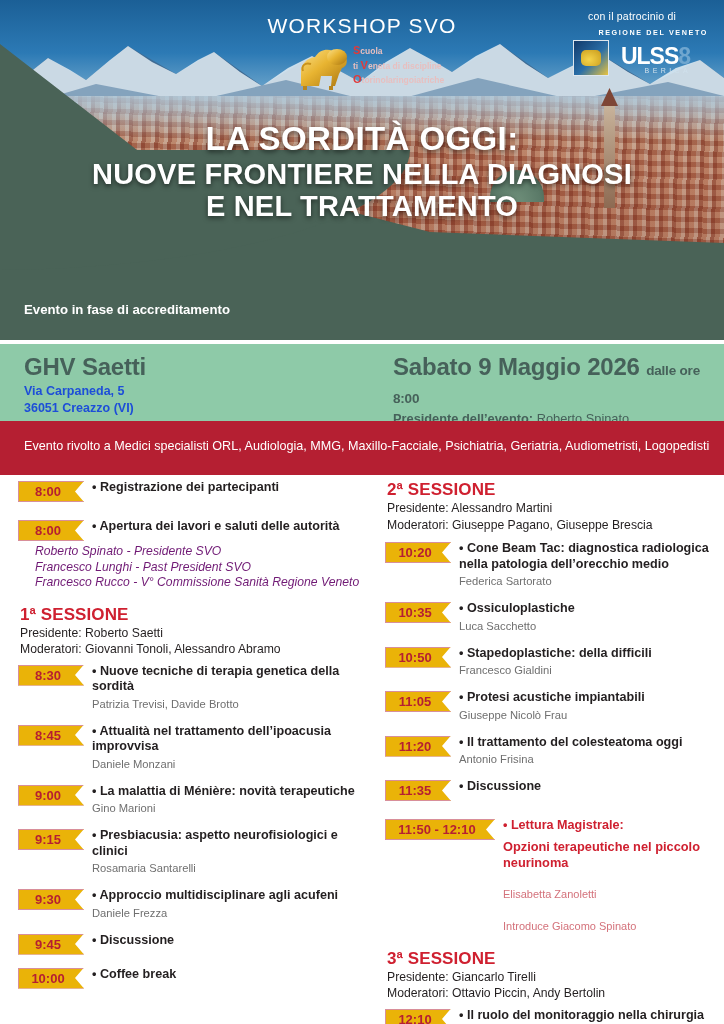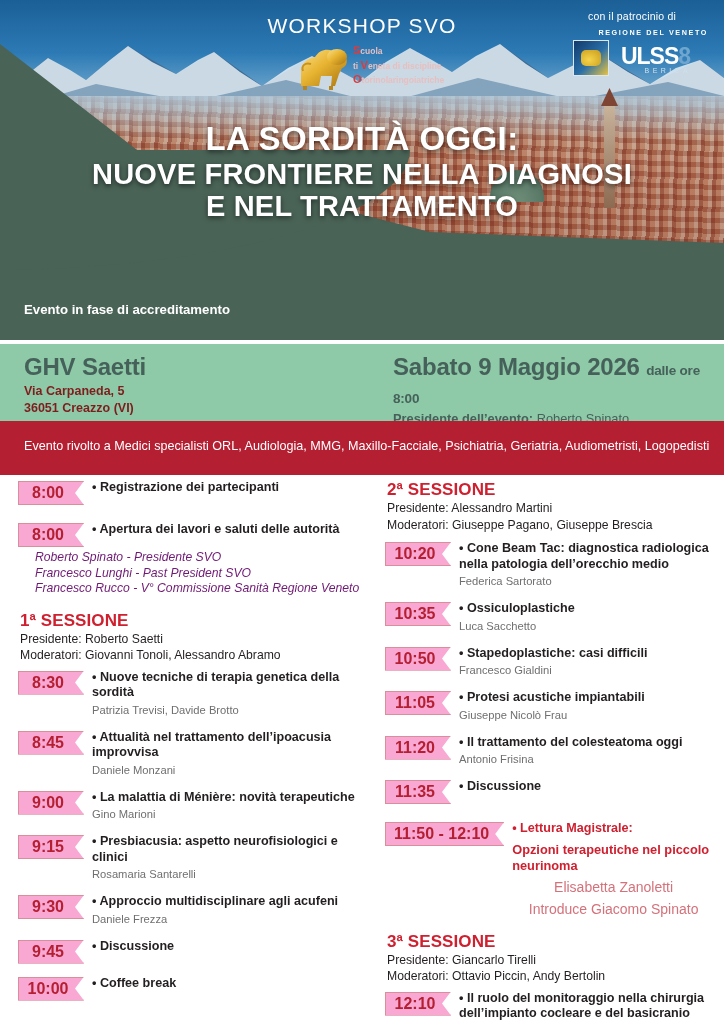--- a/index.html
+++ b/index.html
@@ -102,7 +102,7 @@
   }
   .venue-left{position:absolute;left:24px;top:9px;}
   .venue-name{font-size:24px;font-weight:800;color:#46615a;letter-spacing:-.2px;}
-  .venue-addr{font-size:12.5px;font-weight:700;color:#7f1d1d;line-height:17px;margin-top:2px;}
+  .venue-addr{font-size:12.5px;font-weight:700;color:#1d4ed8;line-height:17px;margin-top:2px;}
   .venue-right{position:absolute;left:393px;top:9px;}
   .v-date{font-size:24px;font-weight:800;color:#46615a;letter-spacing:-.2px;}
   .v-date .small{font-size:13.5px;font-weight:700;}

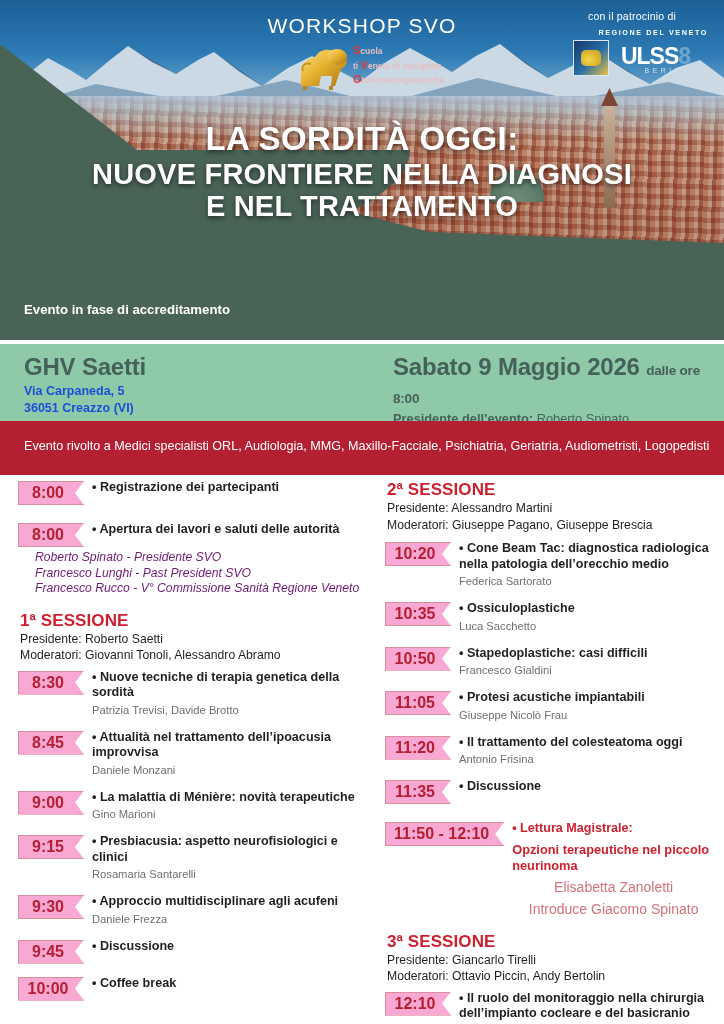--- a/index.html
+++ b/index.html
@@ -127,8 +127,8 @@
   .entry{display:flex;align-items:flex-start;margin-bottom:3px;}
   .time{
     flex:0 0 auto;position:relative;
-    background:#f9a8d4;border:1px solid #d88f9a;
-    color:#b51f32;font-weight:800;font-size:16px;
+    background:#eab308;border:1px solid #d88f9a;
+    color:#b51f32;font-weight:800;font-size:13px;
     padding:2px 14px 2px 8px;margin-top:1px;
     min-width:42px;text-align:center;
     clip-path:polygon(0 0,100% 0,calc(100% - 9px) 50%,100% 100%,0 100%);

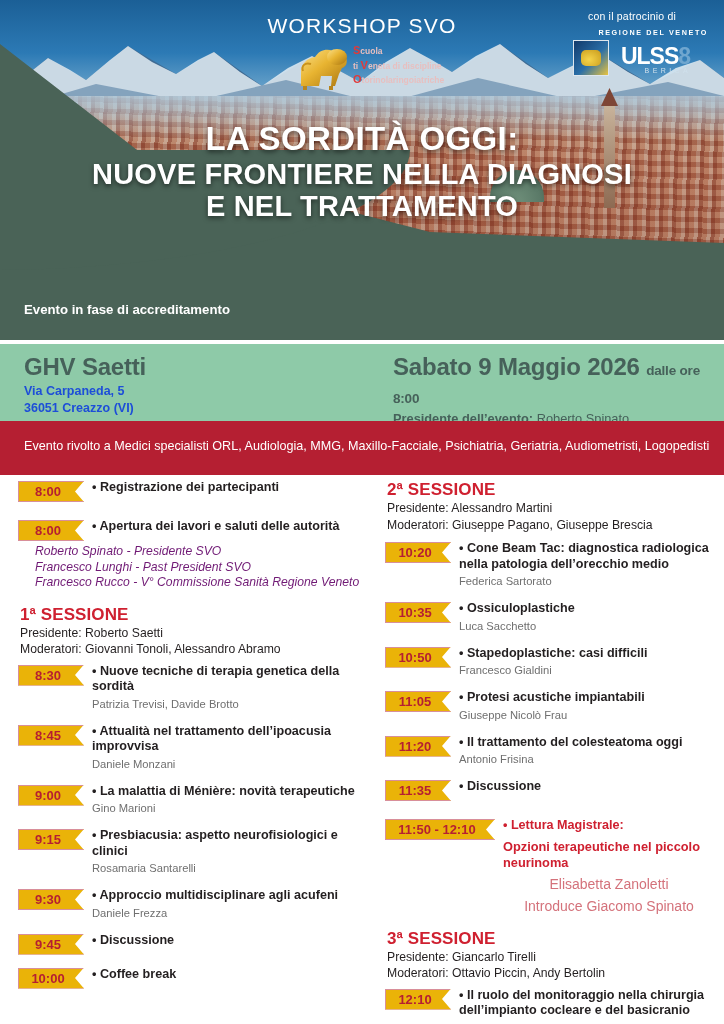--- a/index.html
+++ b/index.html
@@ -363,7 +363,7 @@
       <div class="entry">
         <div class="time">10:50</div>
         <div class="entry-body">
-          <div class="etitle">Stapedoplastiche: casi difficili</div>
+          <div class="etitle">Stapedoplastiche: della difficili</div>
           <div class="espk">Francesco Gialdini</div>
         </div>
       </div>

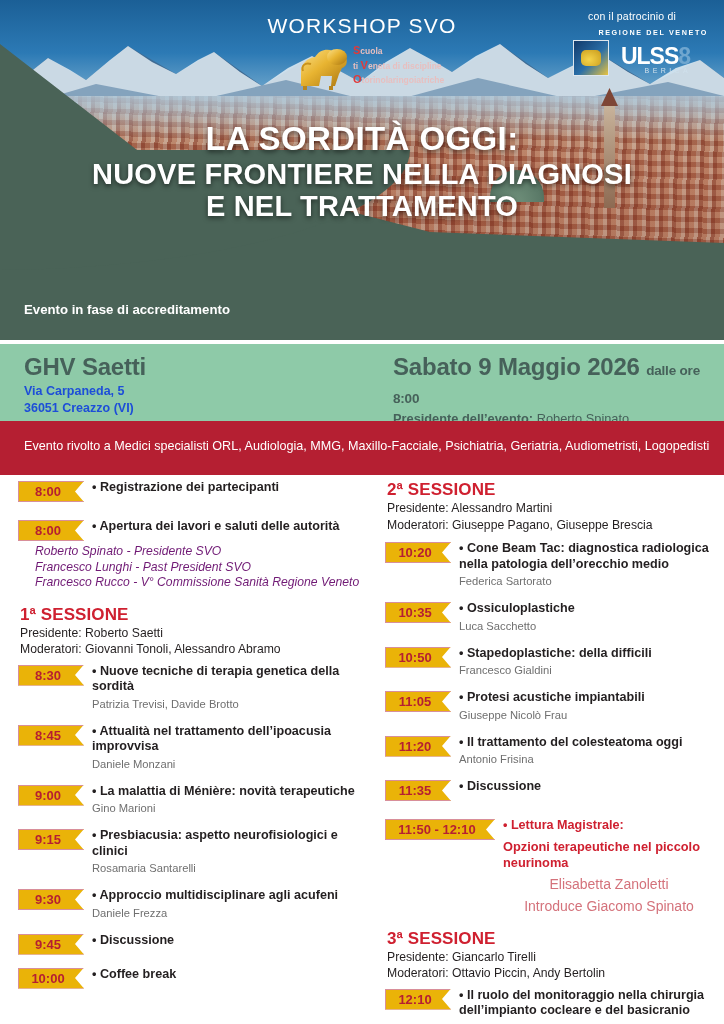--- a/index.html
+++ b/index.html
@@ -151,7 +151,7 @@
   
   .lm .etitle{color:#cf2030;}
   .lm .lm-sub{font-size:12.8px;font-weight:800;color:#cf2030;line-height:16px;margin-top:5px;}
-  .lm .lm-spk{font-size:14px;color:#d4727b;line-height:17px;margin-top:5px;text-align:center;}
+  .lm .lm-spk{font-size:11px;color:#d4727b;line-height:17px;margin-top:15px;}
 </style>
 </head>
 <body>

